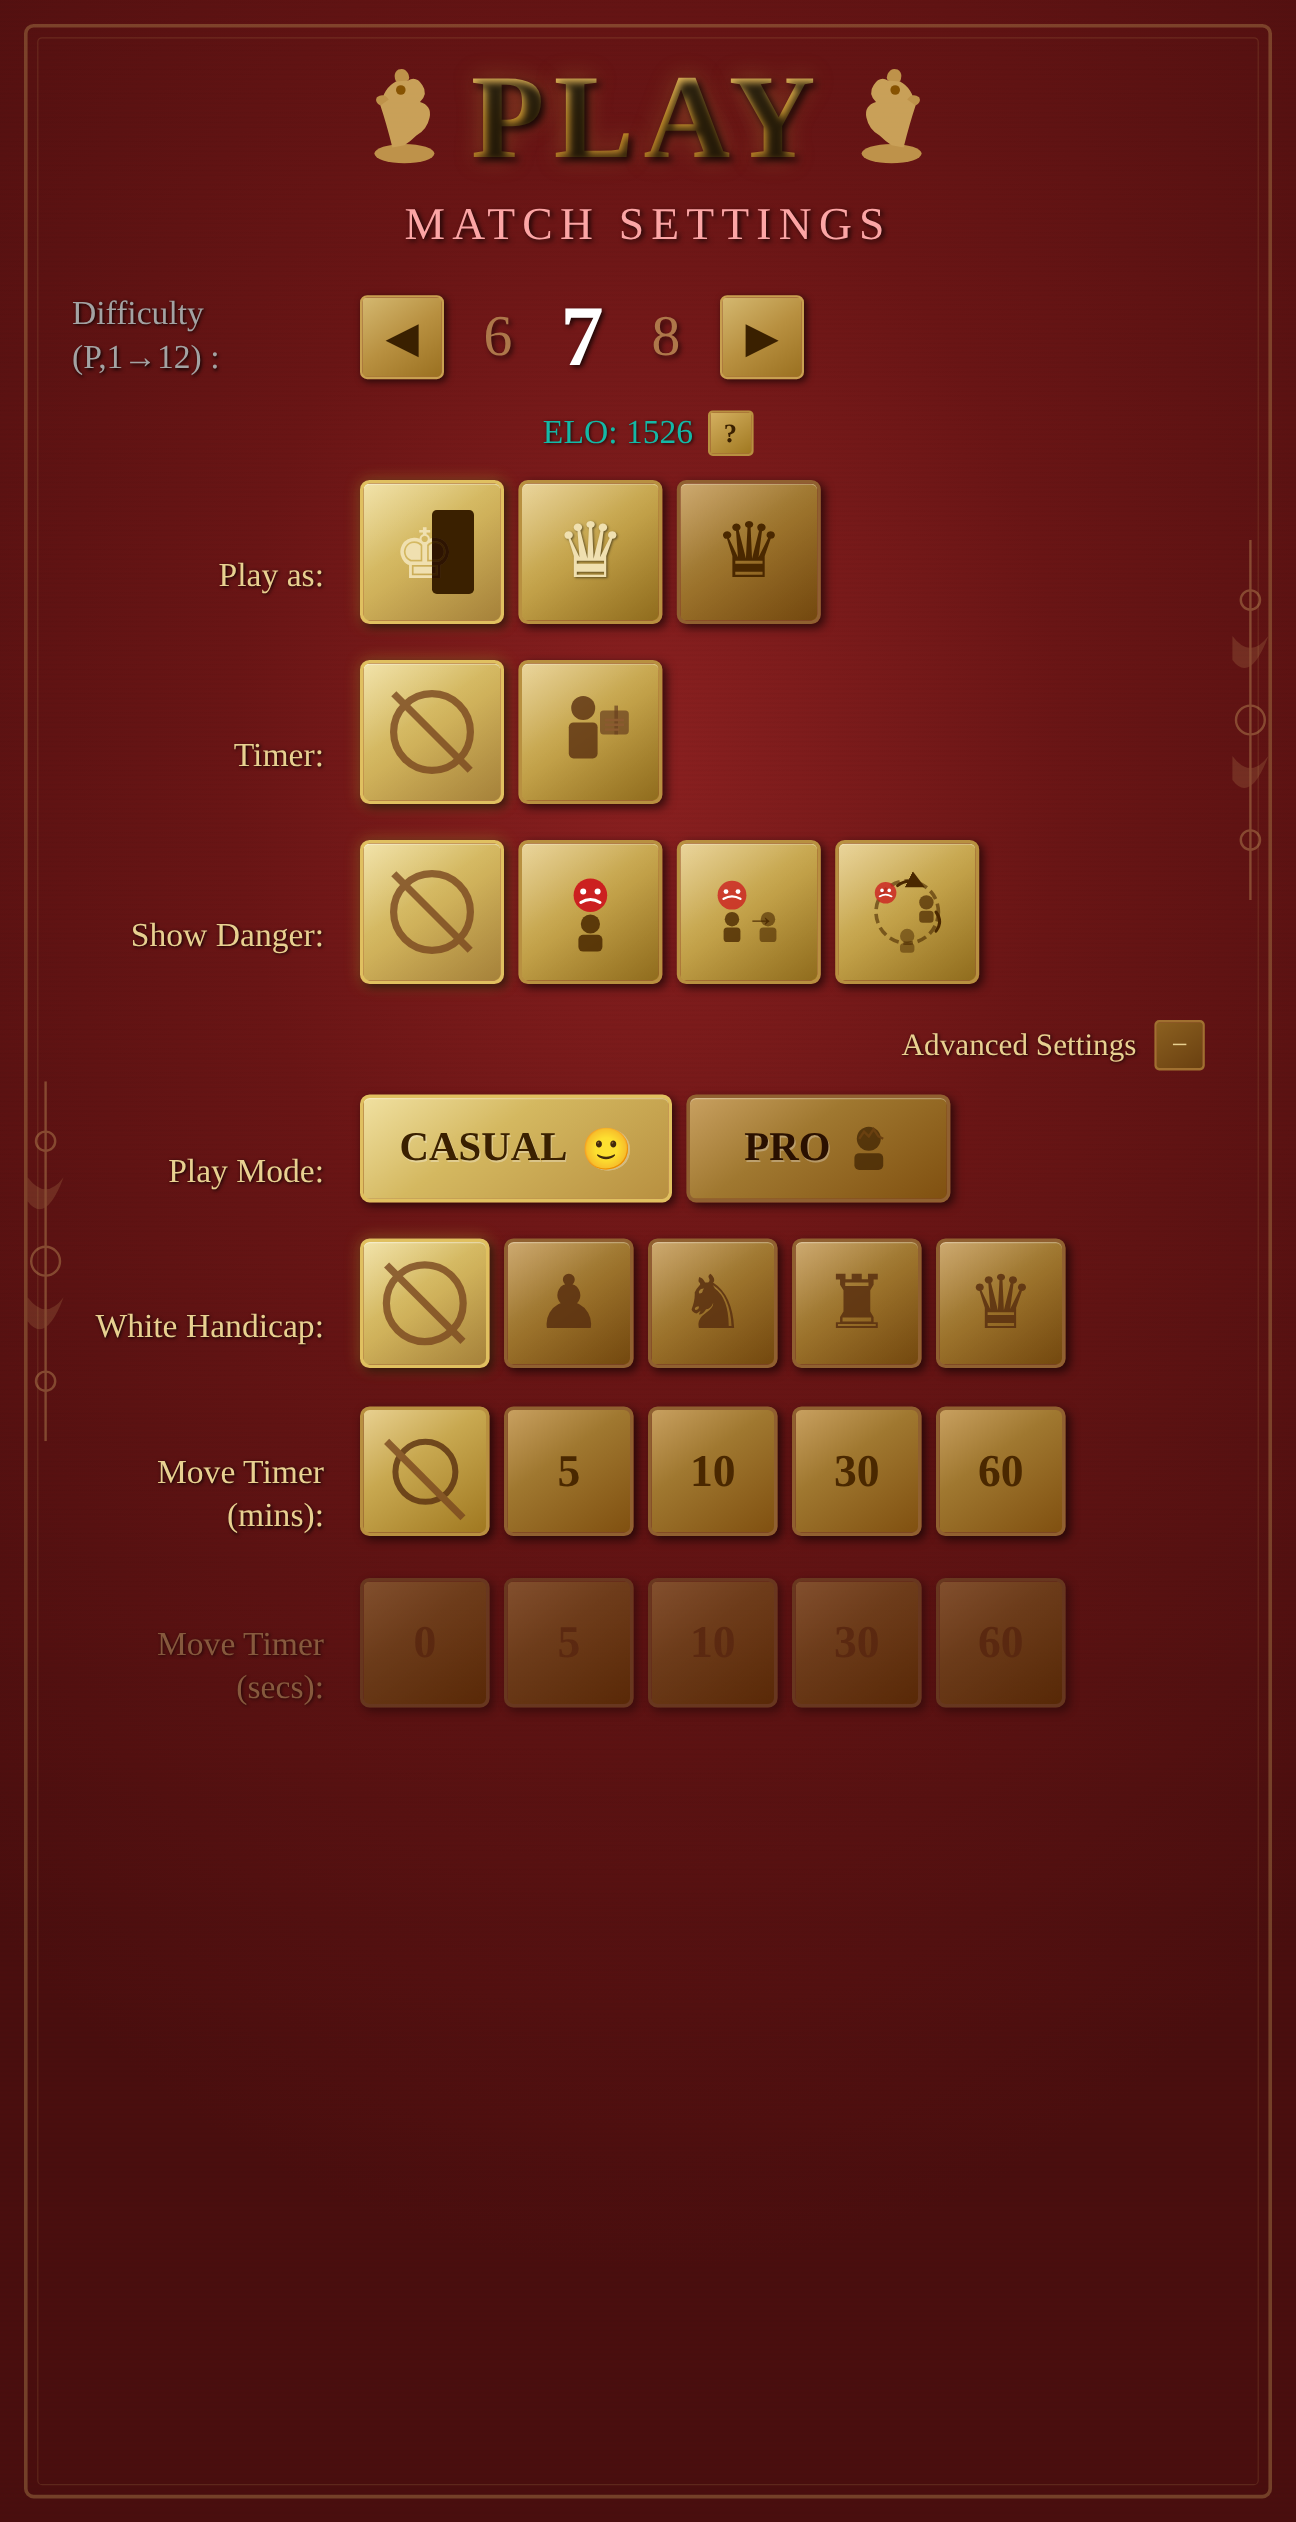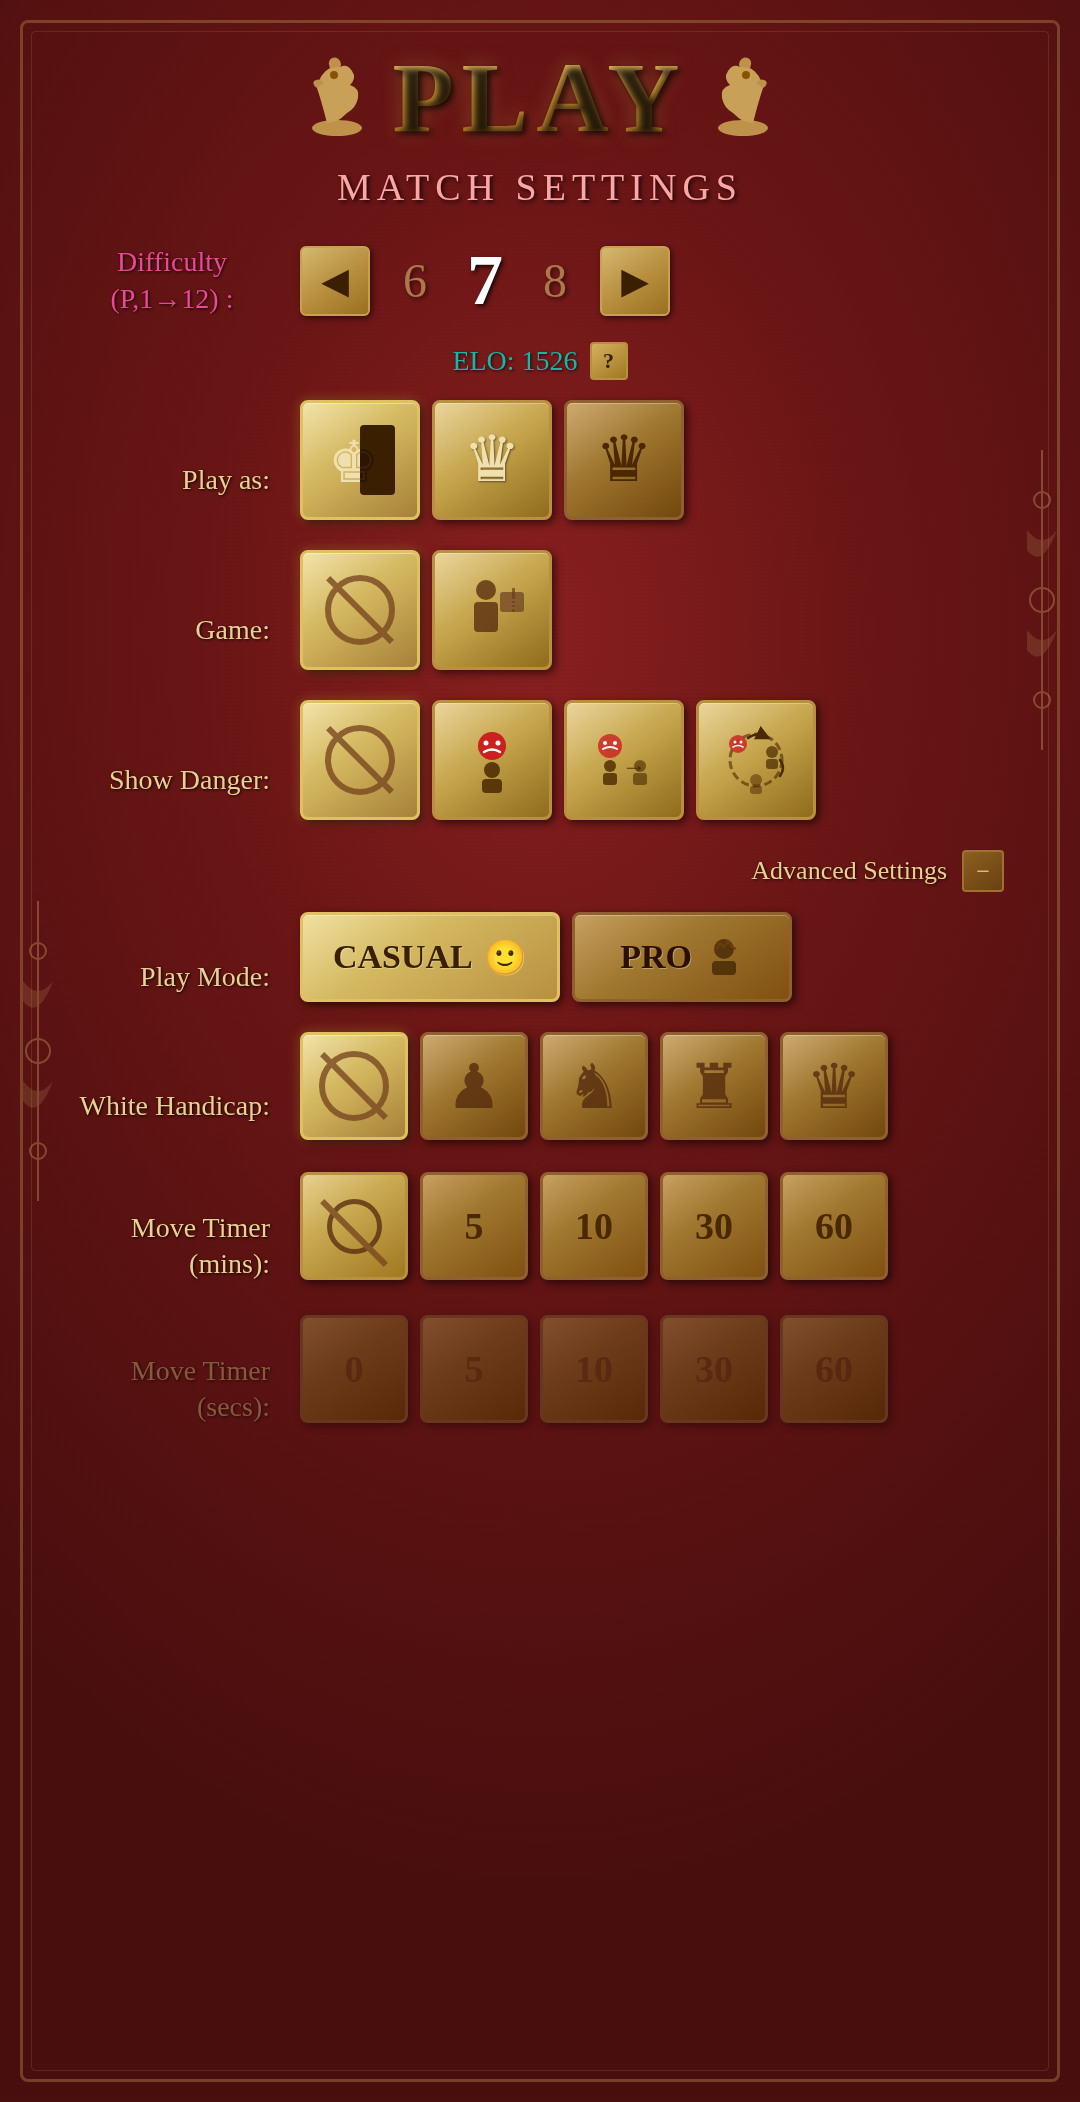--- a/index.html
+++ b/index.html
@@ -125,9 +125,9 @@
 
     .difficulty-label {
       width: 240px;
-      color: #ec4899;
+      color: #a3a3a3;
       font-size: 28px;
-      text-align: center;
+      text-align: left;
       padding-right: 16px;
       line-height: 1.3;
       text-shadow: 1px 1px 3px rgba(0,0,0,0.9);

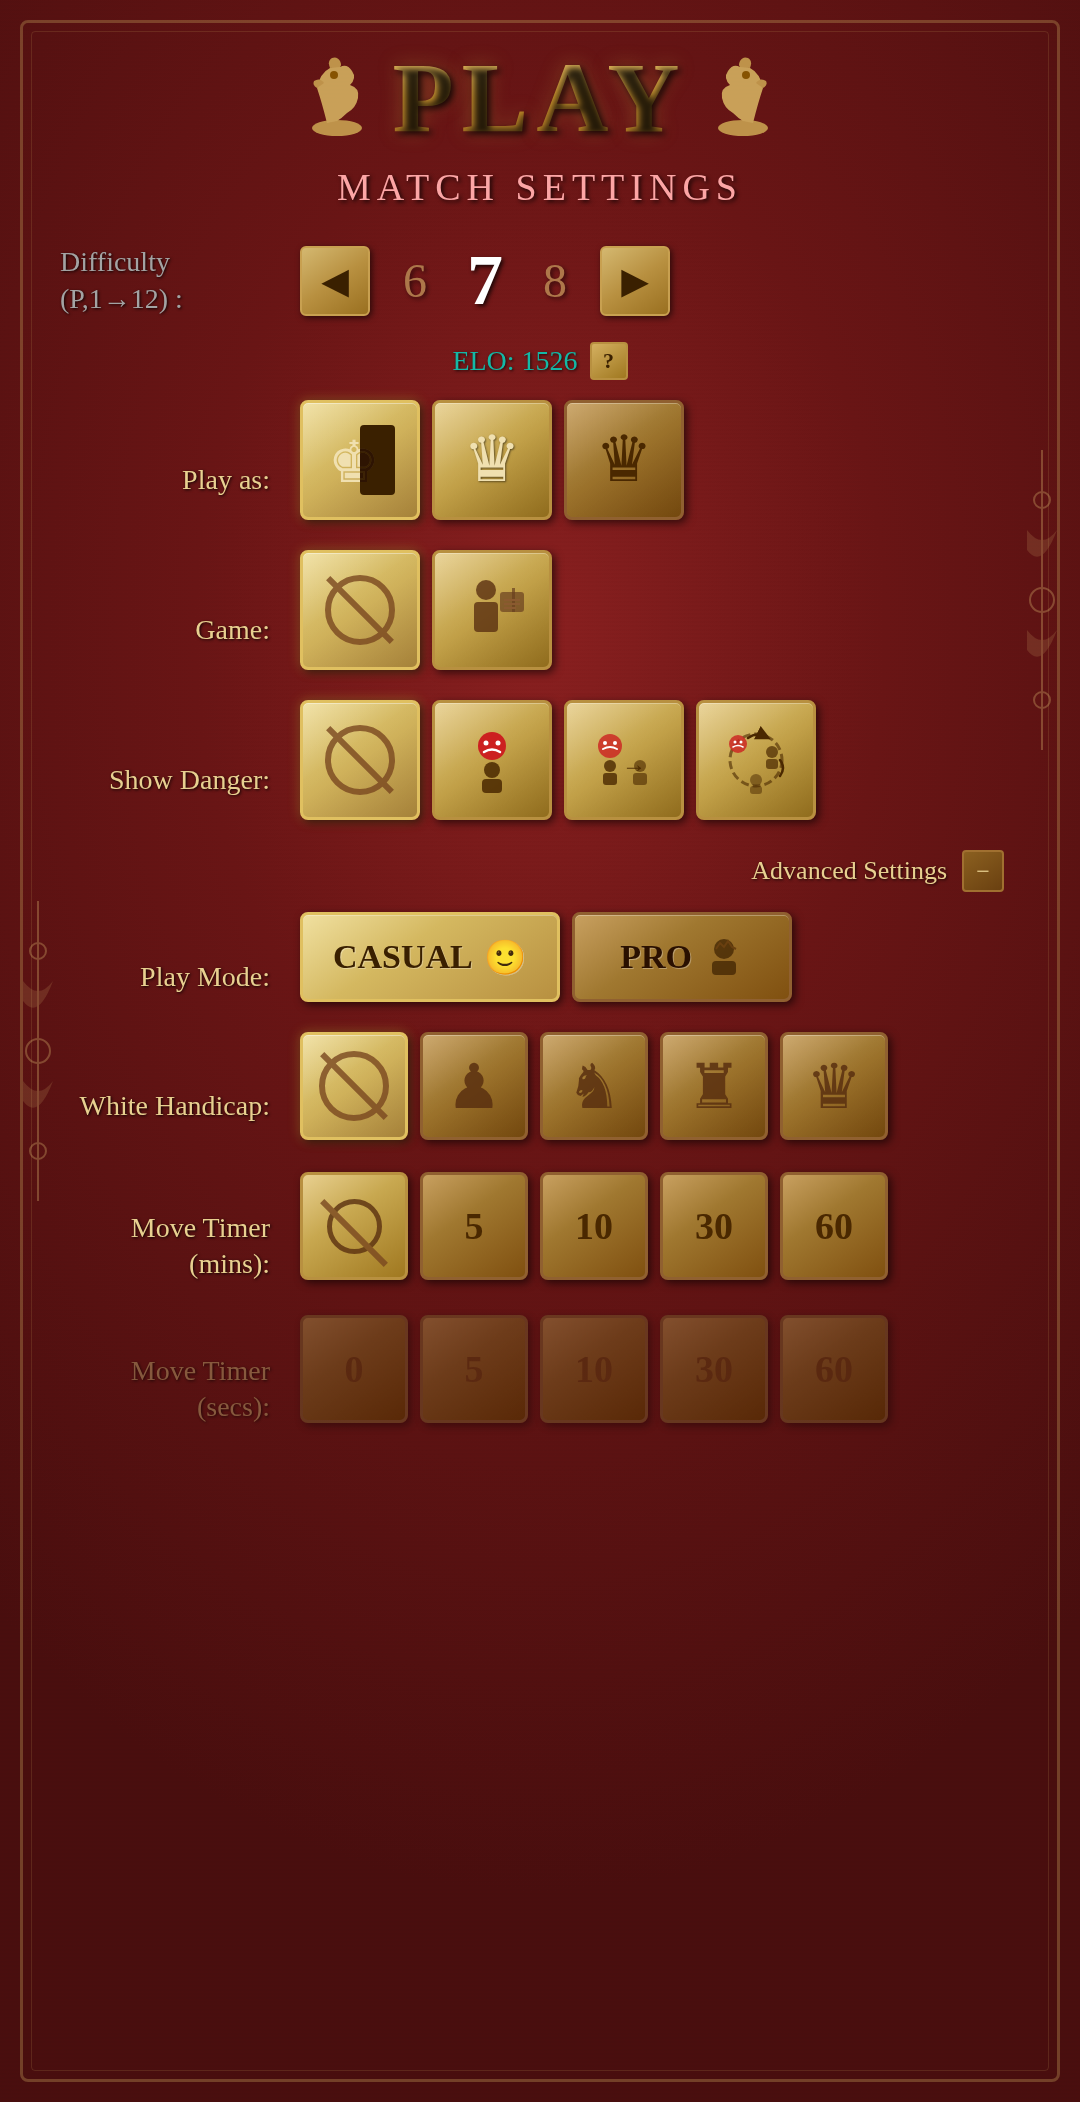--- a/index.html
+++ b/index.html
@@ -543,7 +543,7 @@
   </div>
 
   <div class="setting-row">
-    <div class="setting-label">Game:</div>
+    <div class="setting-label">Timer:</div>
     <div class="setting-controls">
 
       <div class="sq-btn selected">

